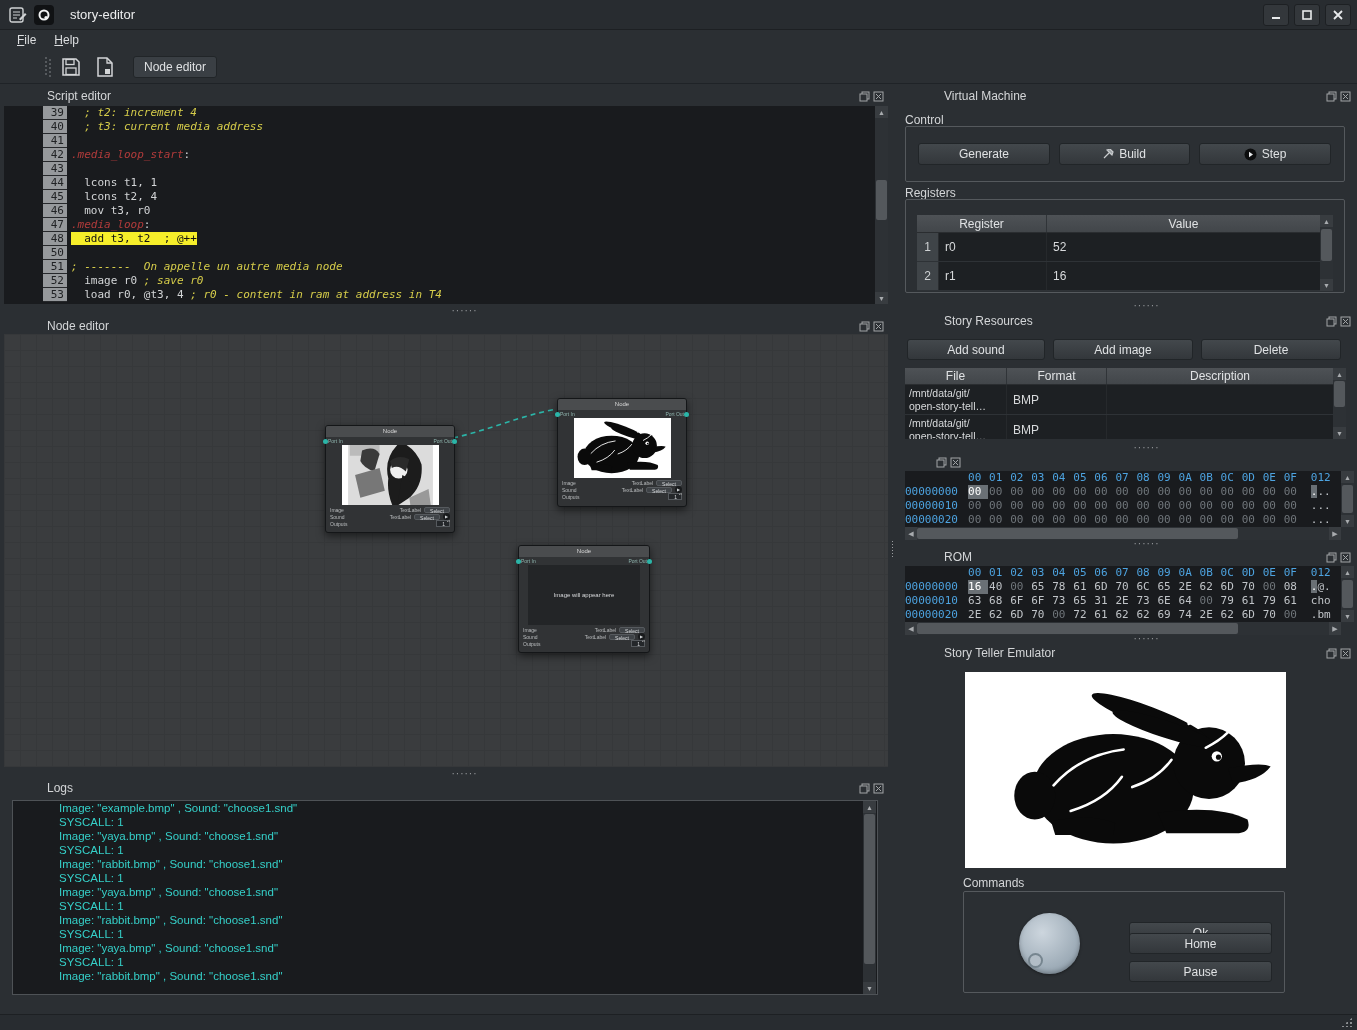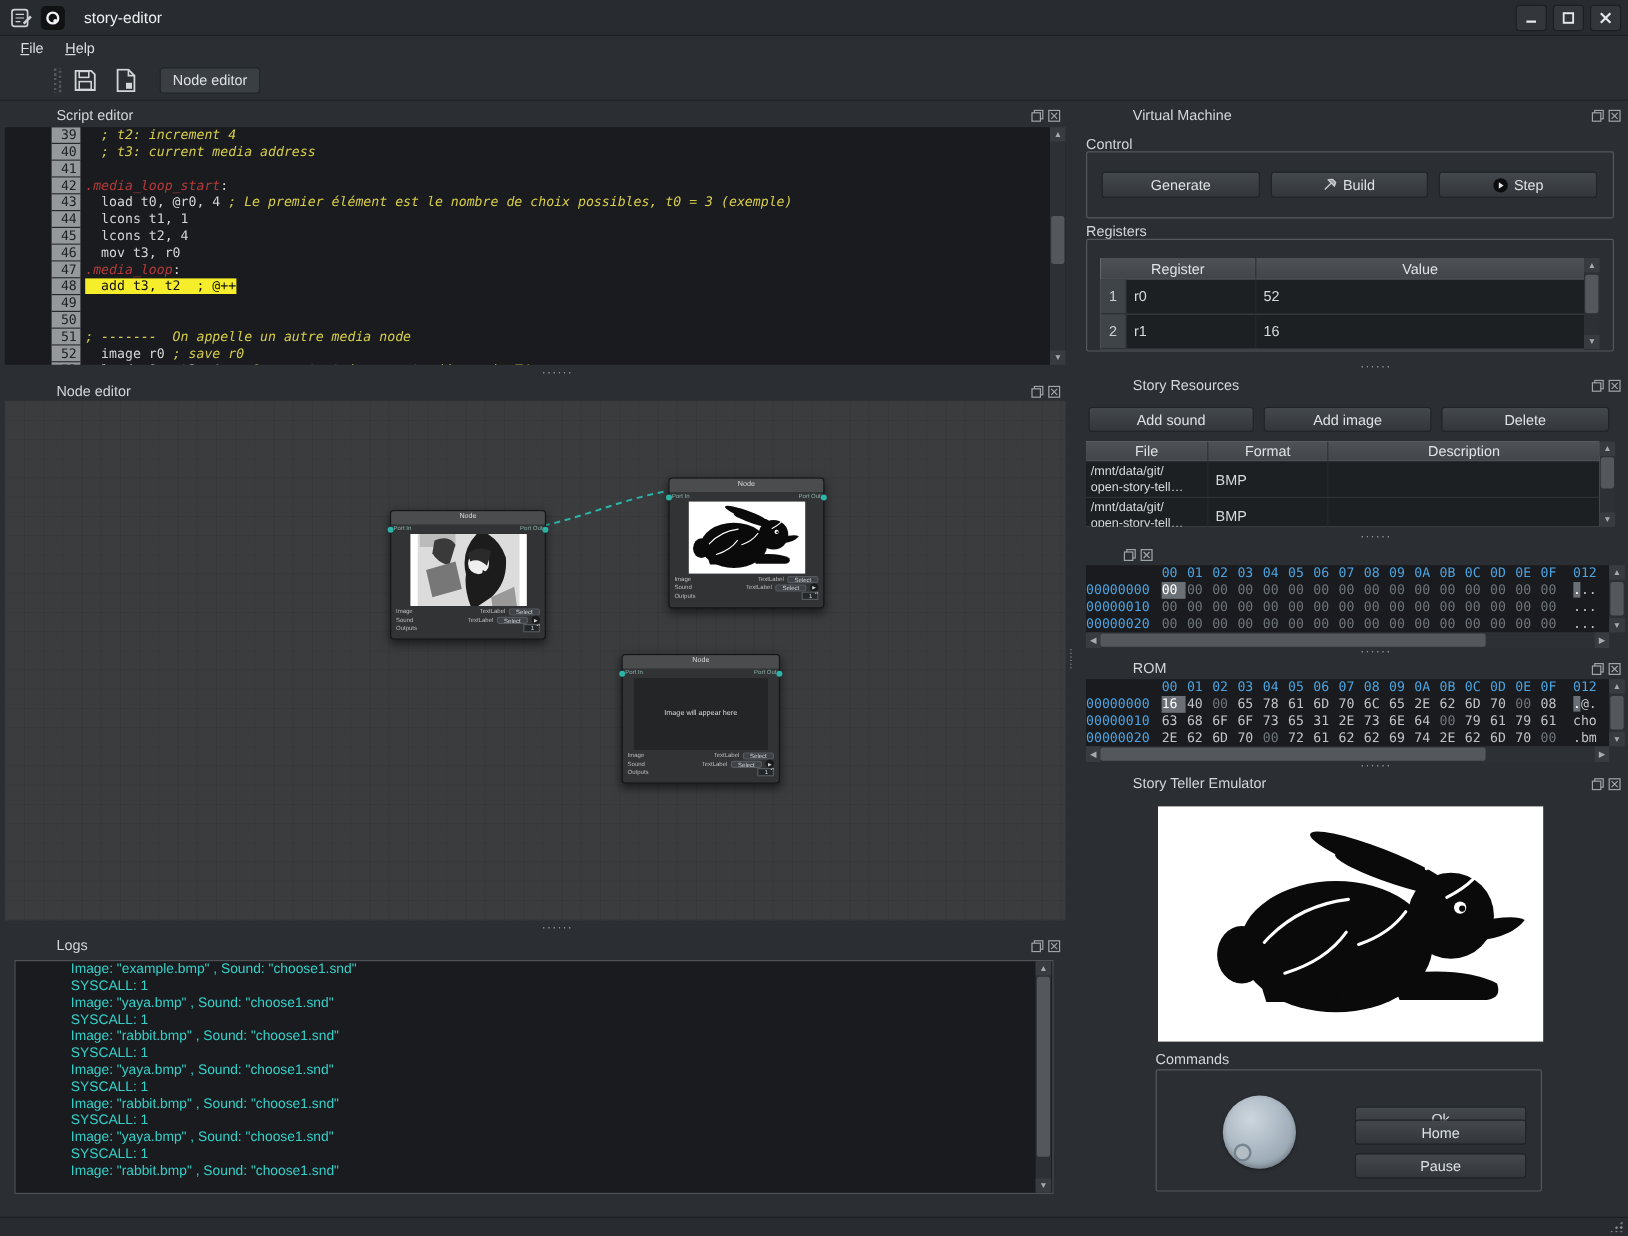--- a/index.html
+++ b/index.html
@@ -215,7 +215,7 @@
     <div class="code-line"><span class="ln">40</span><span class="src"><span class="cmt">  ; t3: current media address</span></span></div>
     <div class="code-line"><span class="ln">41</span><span class="src"></span></div>
     <div class="code-line"><span class="ln">42</span><span class="src"><span class="lbl">.media_loop_start</span><span class="code">:</span></span></div>
-    <div class="code-line"><span class="ln">43</span><span class="src"><span class="code">  load t0, @r0, 4 </span><span class="cmt">; Le premier élément est le nombre de choix possibles, t0 = 3 (exemple)</span></span></div>
+    <div class="code-line"><span class="ln">43</span></div>
     <div class="code-line"><span class="ln">44</span><span class="src"><span class="code">  lcons t1, 1</span></span></div>
     <div class="code-line"><span class="ln">45</span><span class="src"><span class="code">  lcons t2, 4</span></span></div>
     <div class="code-line"><span class="ln">46</span><span class="src"><span class="code">  mov t3, r0</span></span></div>

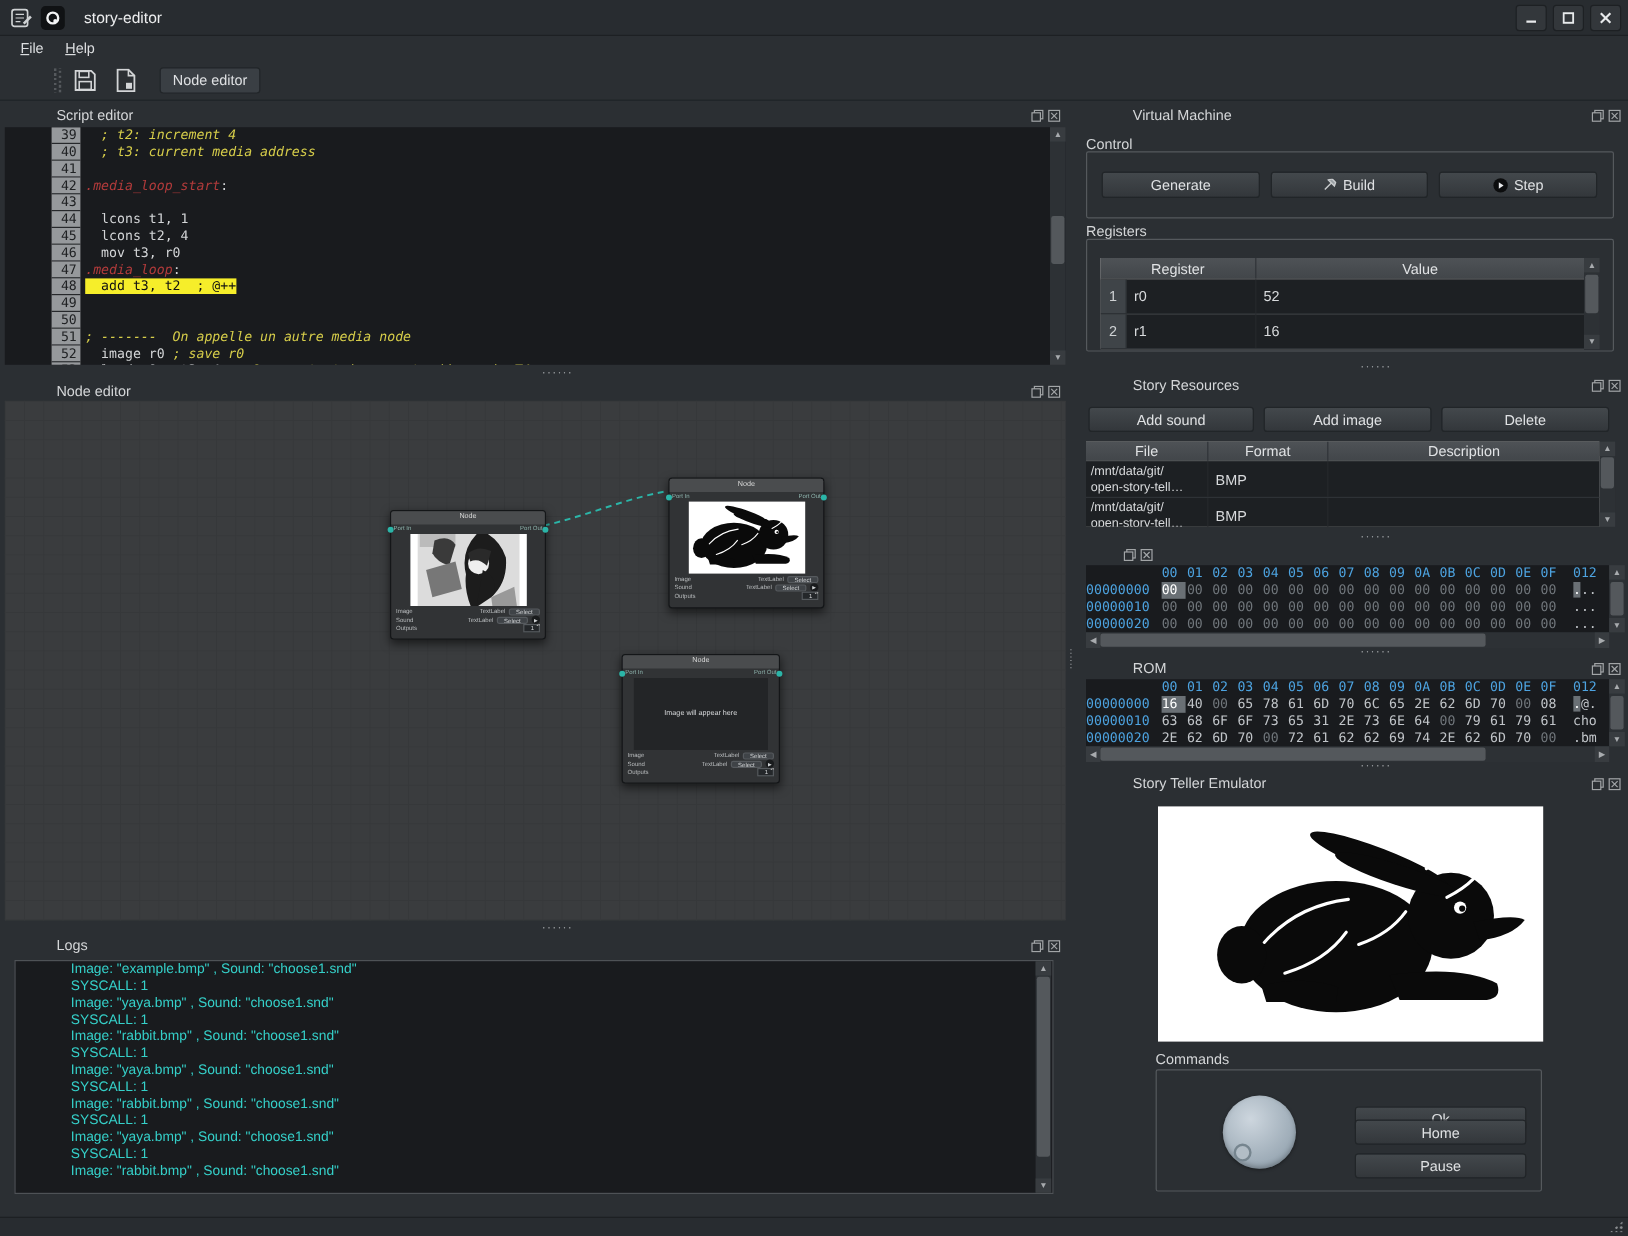--- a/index.html
+++ b/index.html
@@ -74,7 +74,7 @@
   .gbox{position:absolute;border:1px solid var(--border);border-radius:2px;}
   .glabel{position:absolute;font-size:12px;color:#d4d6d8;}
   .btn{background:linear-gradient(#43484c,#33373b);border:1px solid var(--btnb);border-radius:3px;color:#dfe1e3;font-size:12px;display:flex;align-items:center;justify-content:center;position:absolute;height:22px;}
-  .table{position:absolute;background:#a3a3a3;font-size:12px;overflow:hidden;}
+  .table{position:absolute;background:#ef4444;font-size:12px;overflow:hidden;}
   .thead{display:flex;background:linear-gradient(#4e5256,#42464a);border-bottom:1px solid #2a2d30;color:#e0e2e4;}
   .thead div{border-right:1px solid #303438;display:flex;align-items:center;justify-content:center;}
   .trow{display:flex;border-bottom:1px solid #2e3236;background:#1d2023;}

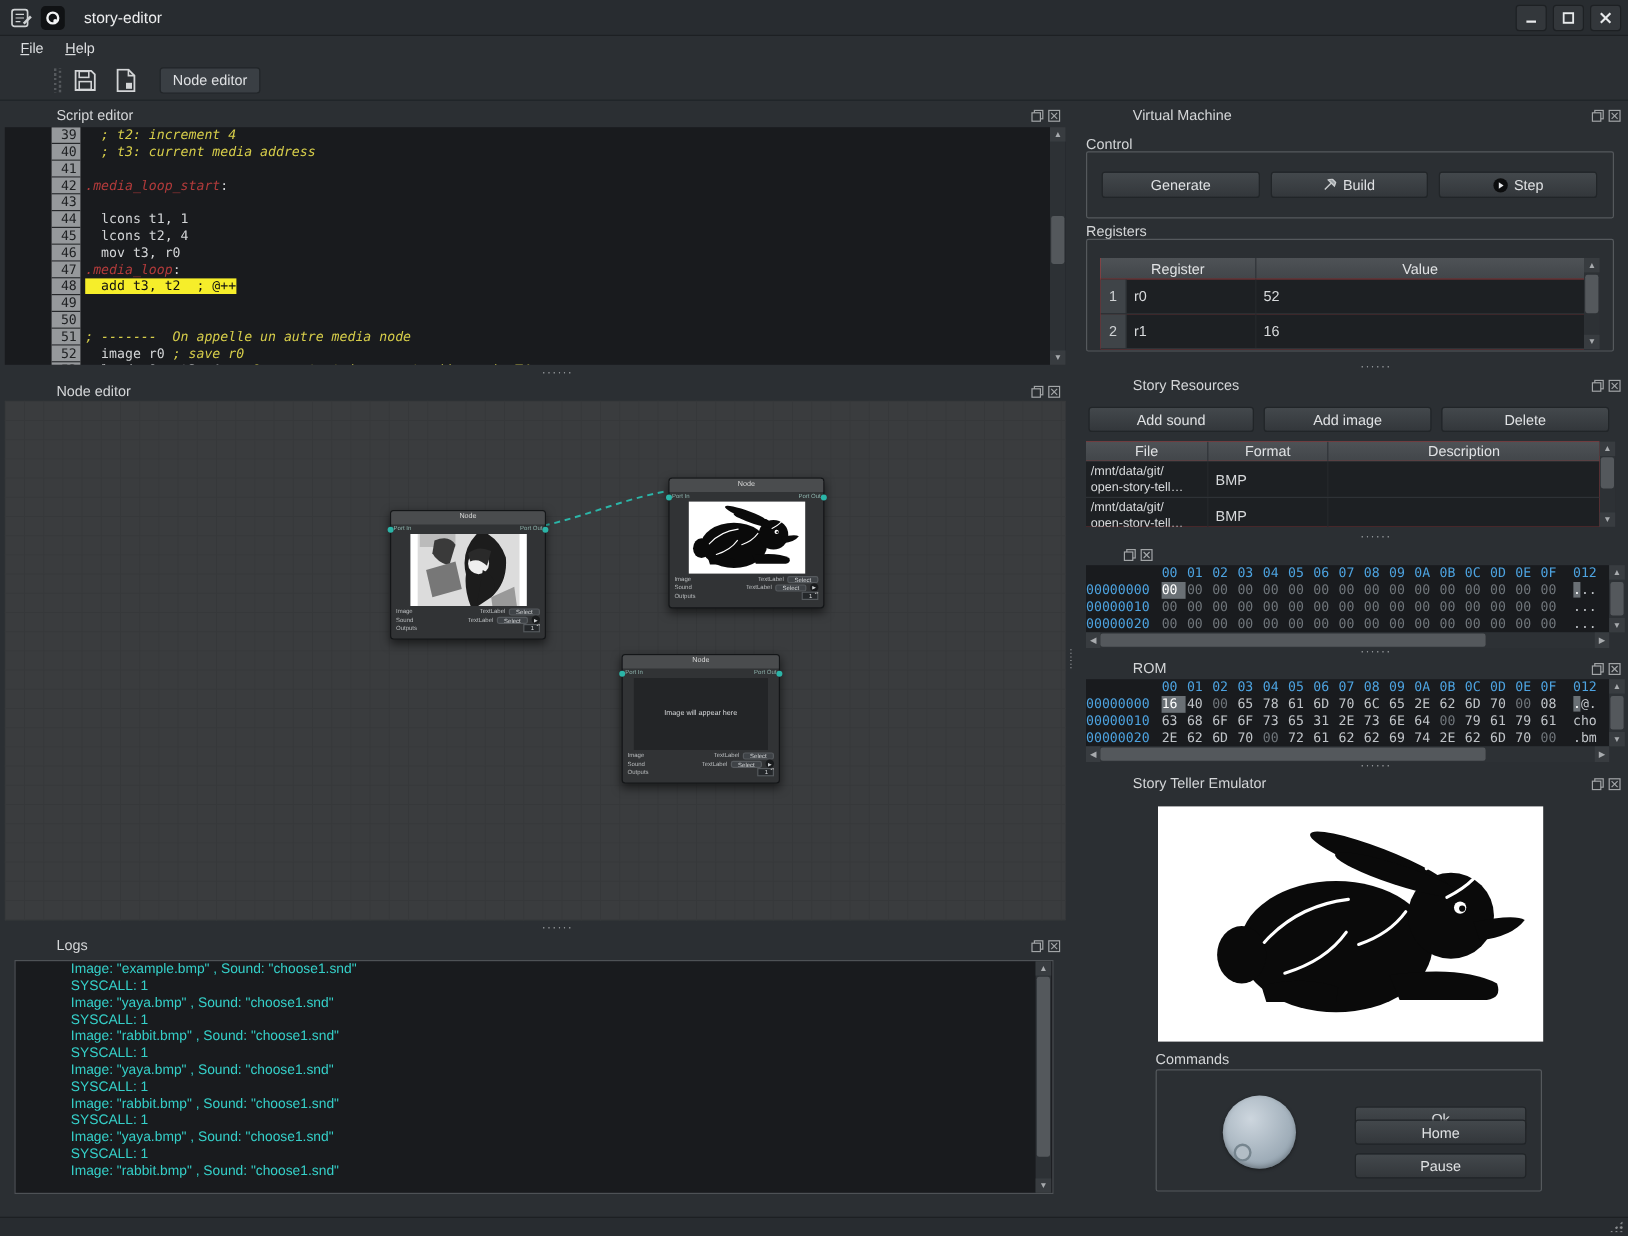--- a/index.html
+++ b/index.html
@@ -221,7 +221,6 @@
     <div class="code-line"><span class="ln">46</span><span class="src"><span class="code">  mov t3, r0</span></span></div>
     <div class="code-line"><span class="ln">47</span><span class="src"><span class="lbl">.media_loop</span><span class="code">:</span></span></div>
     <div class="code-line"><span class="ln">48</span><span class="src"><span class="hl">  add t3, t2  ; @++</span></span></div>
-    <div class="code-line"><span class="ln">49</span><span class="src"></span></div>
     <div class="code-line"><span class="ln">50</span><span class="src"></span></div>
     <div class="code-line"><span class="ln">51</span><span class="src"><span class="cmt">; -------  On appelle un autre media node</span></span></div>
     <div class="code-line"><span class="ln">52</span><span class="src"><span class="code">  image r0 </span><span class="cmt">; save r0</span></span></div>

